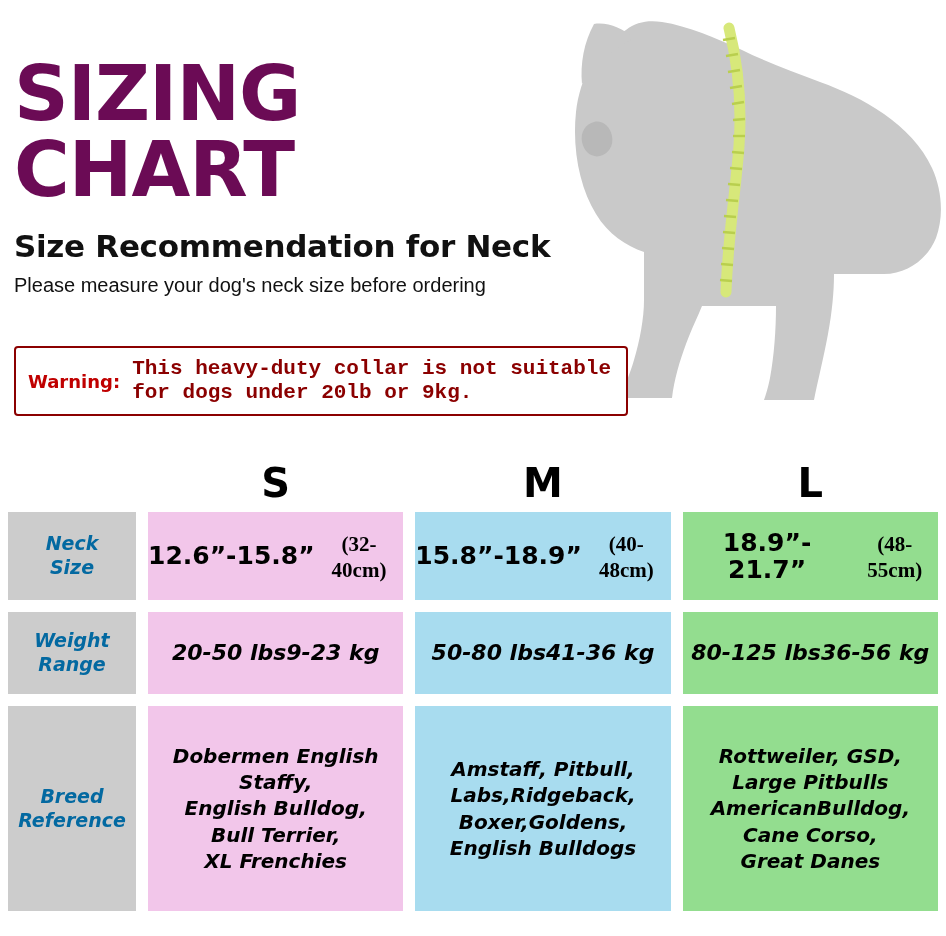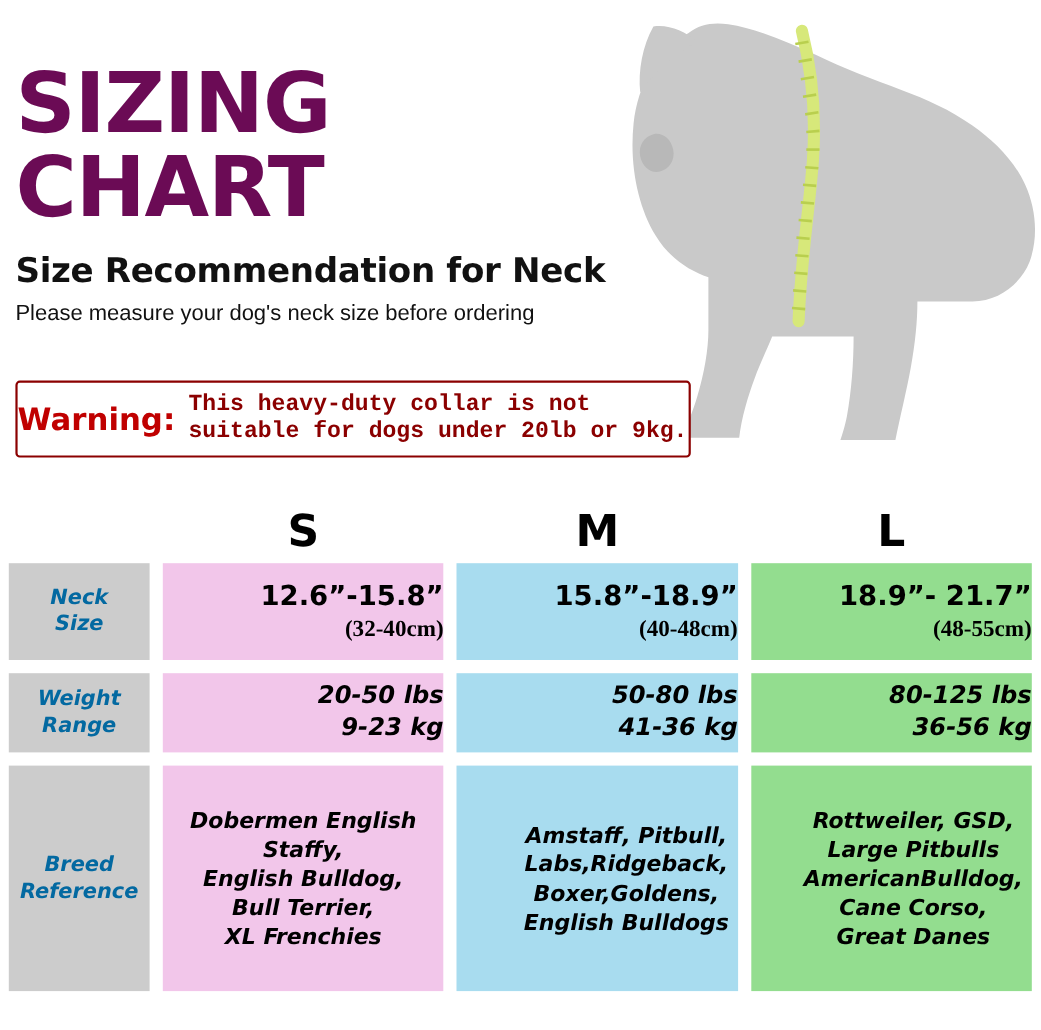--- a/index.html
+++ b/index.html
@@ -75,8 +75,9 @@
   #warning-label {
     font-family: "DejaVu Sans", sans-serif;
     font-weight: 700;
-    font-size: 28px;
+    font-size: 18px;
     color: #c00000;
+    padding-left: 12px;
     white-space: nowrap;
   }
   #warning-text {

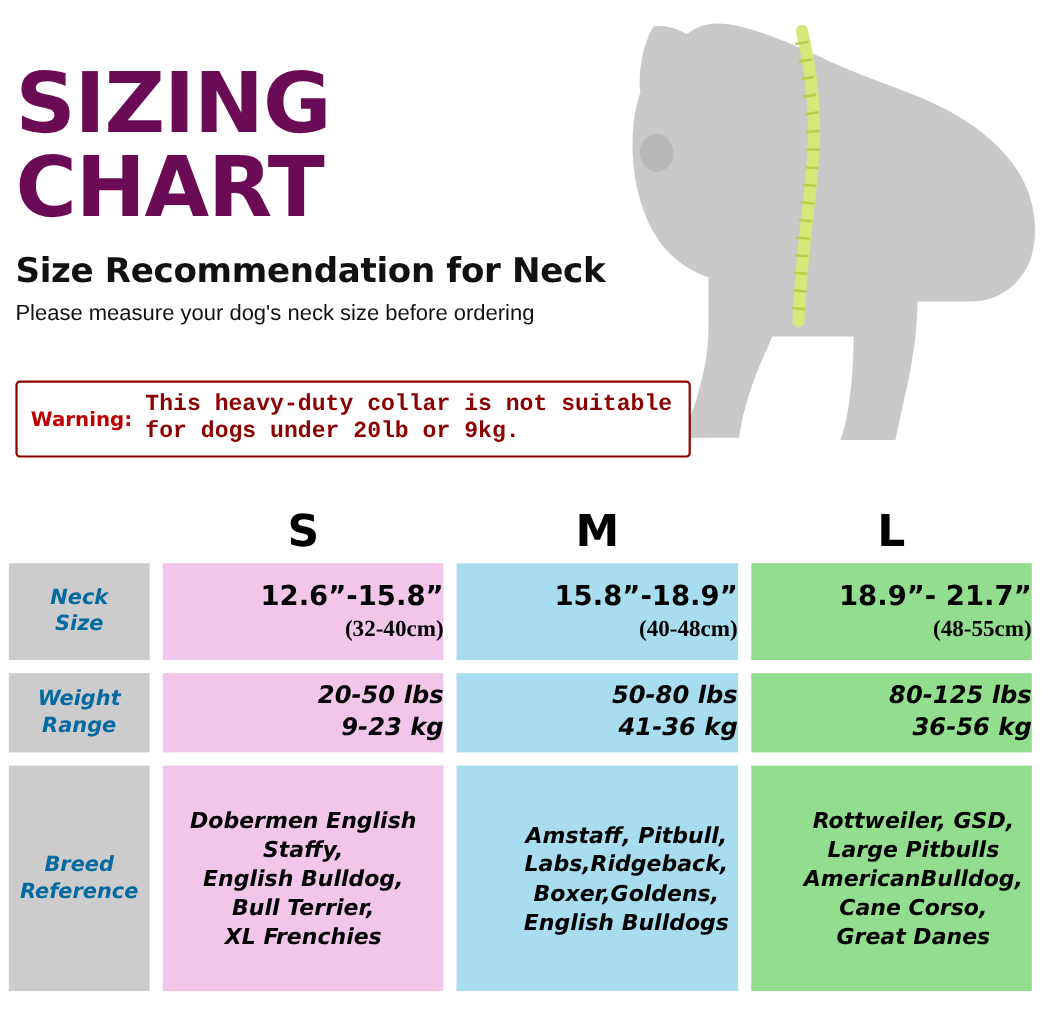--- a/index.html
+++ b/index.html
@@ -126,8 +126,8 @@
   .cell {
     flex: 1 1 0;
     display: flex;
-    flex-direction: column;
-    align-items: flex-end;
+    flex-direction: row;
+    align-items: center;
     justify-content: center;
     text-align: center;
     color: #000;

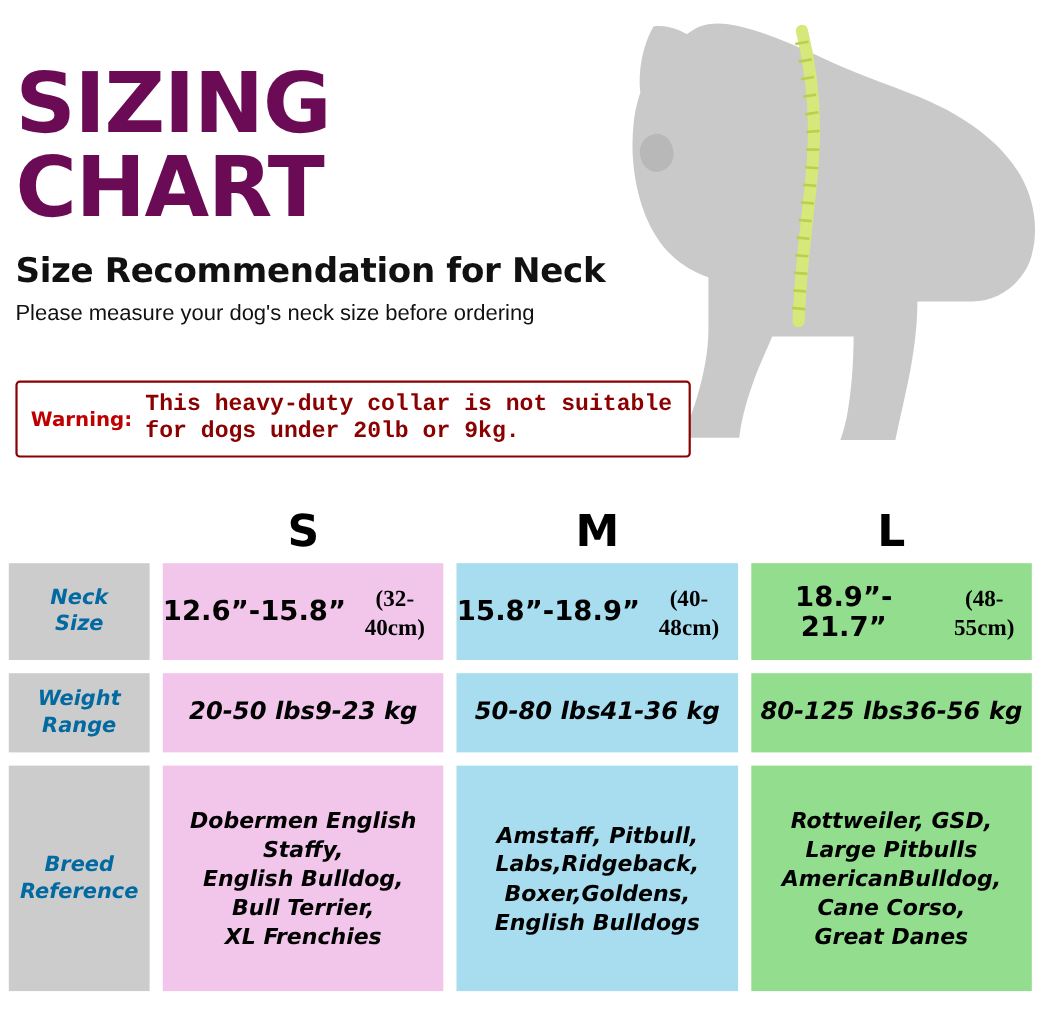--- a/index.html
+++ b/index.html
@@ -137,7 +137,7 @@
   .green { background: #93dd8f; }
 
   .neck-row .cell, .neck-row .rowlabel { height: 88px; }
-  .weight-row .cell, .weight-row .rowlabel { height: 72px; }
+  .weight-row .cell, .weight-row .rowlabel { height: 82px; }
   .breed-row .cell, .breed-row .rowlabel { height: 205px; }
 
   .big {

